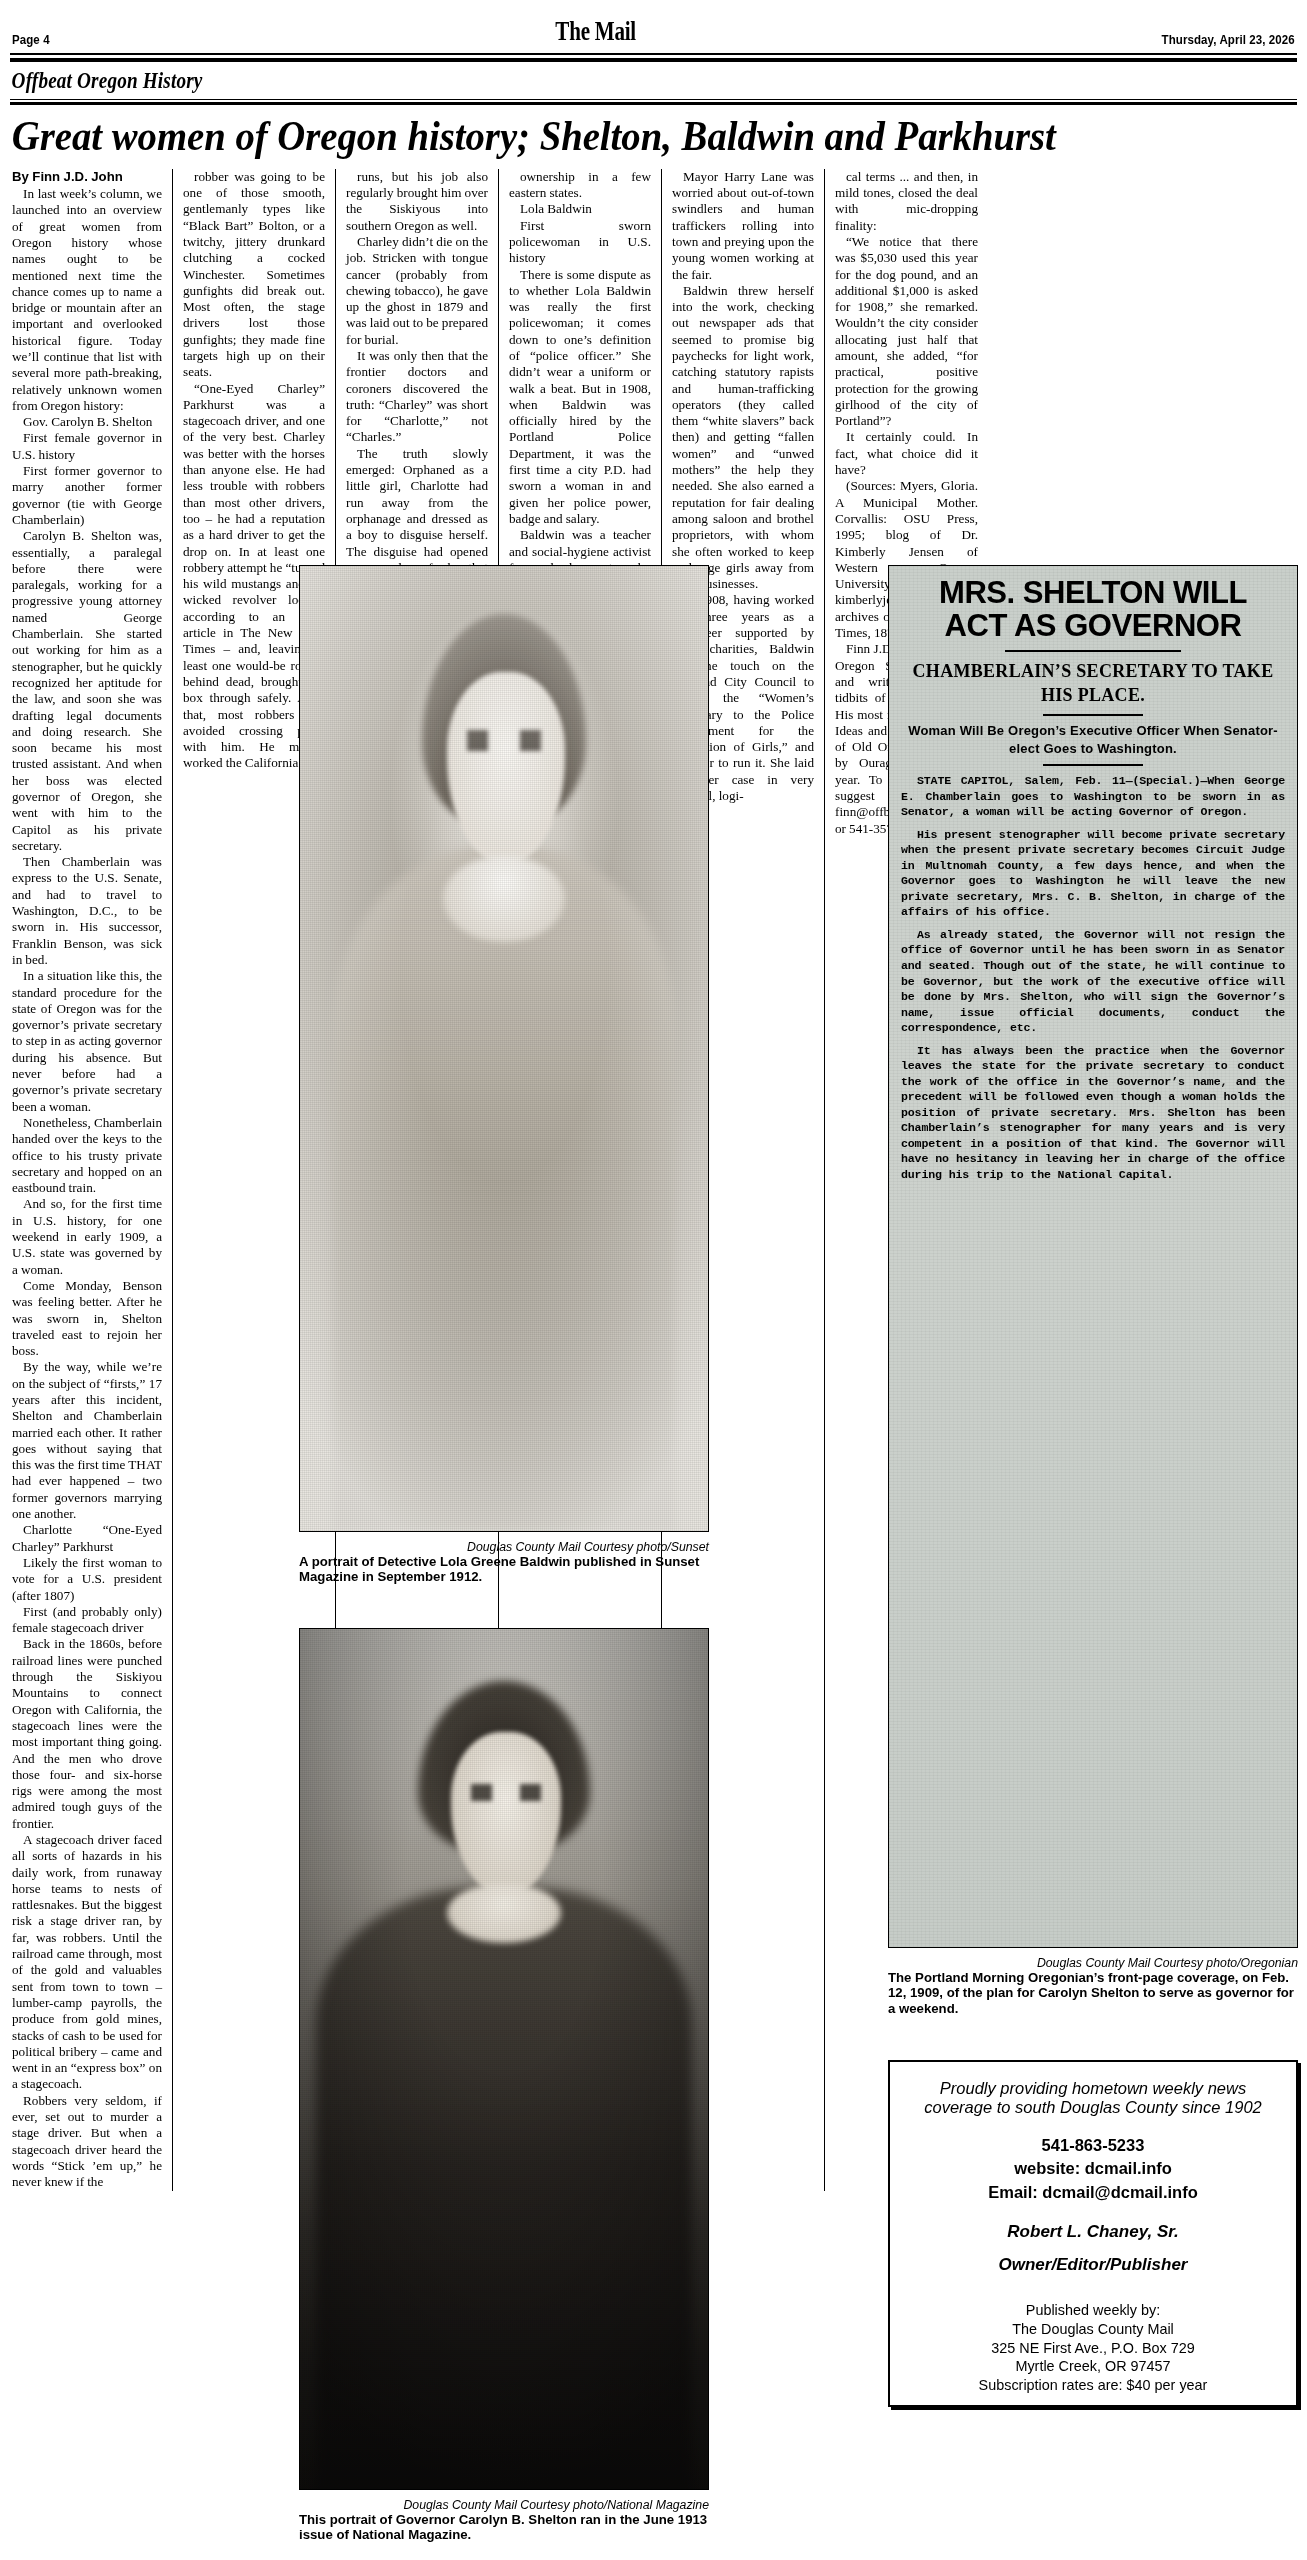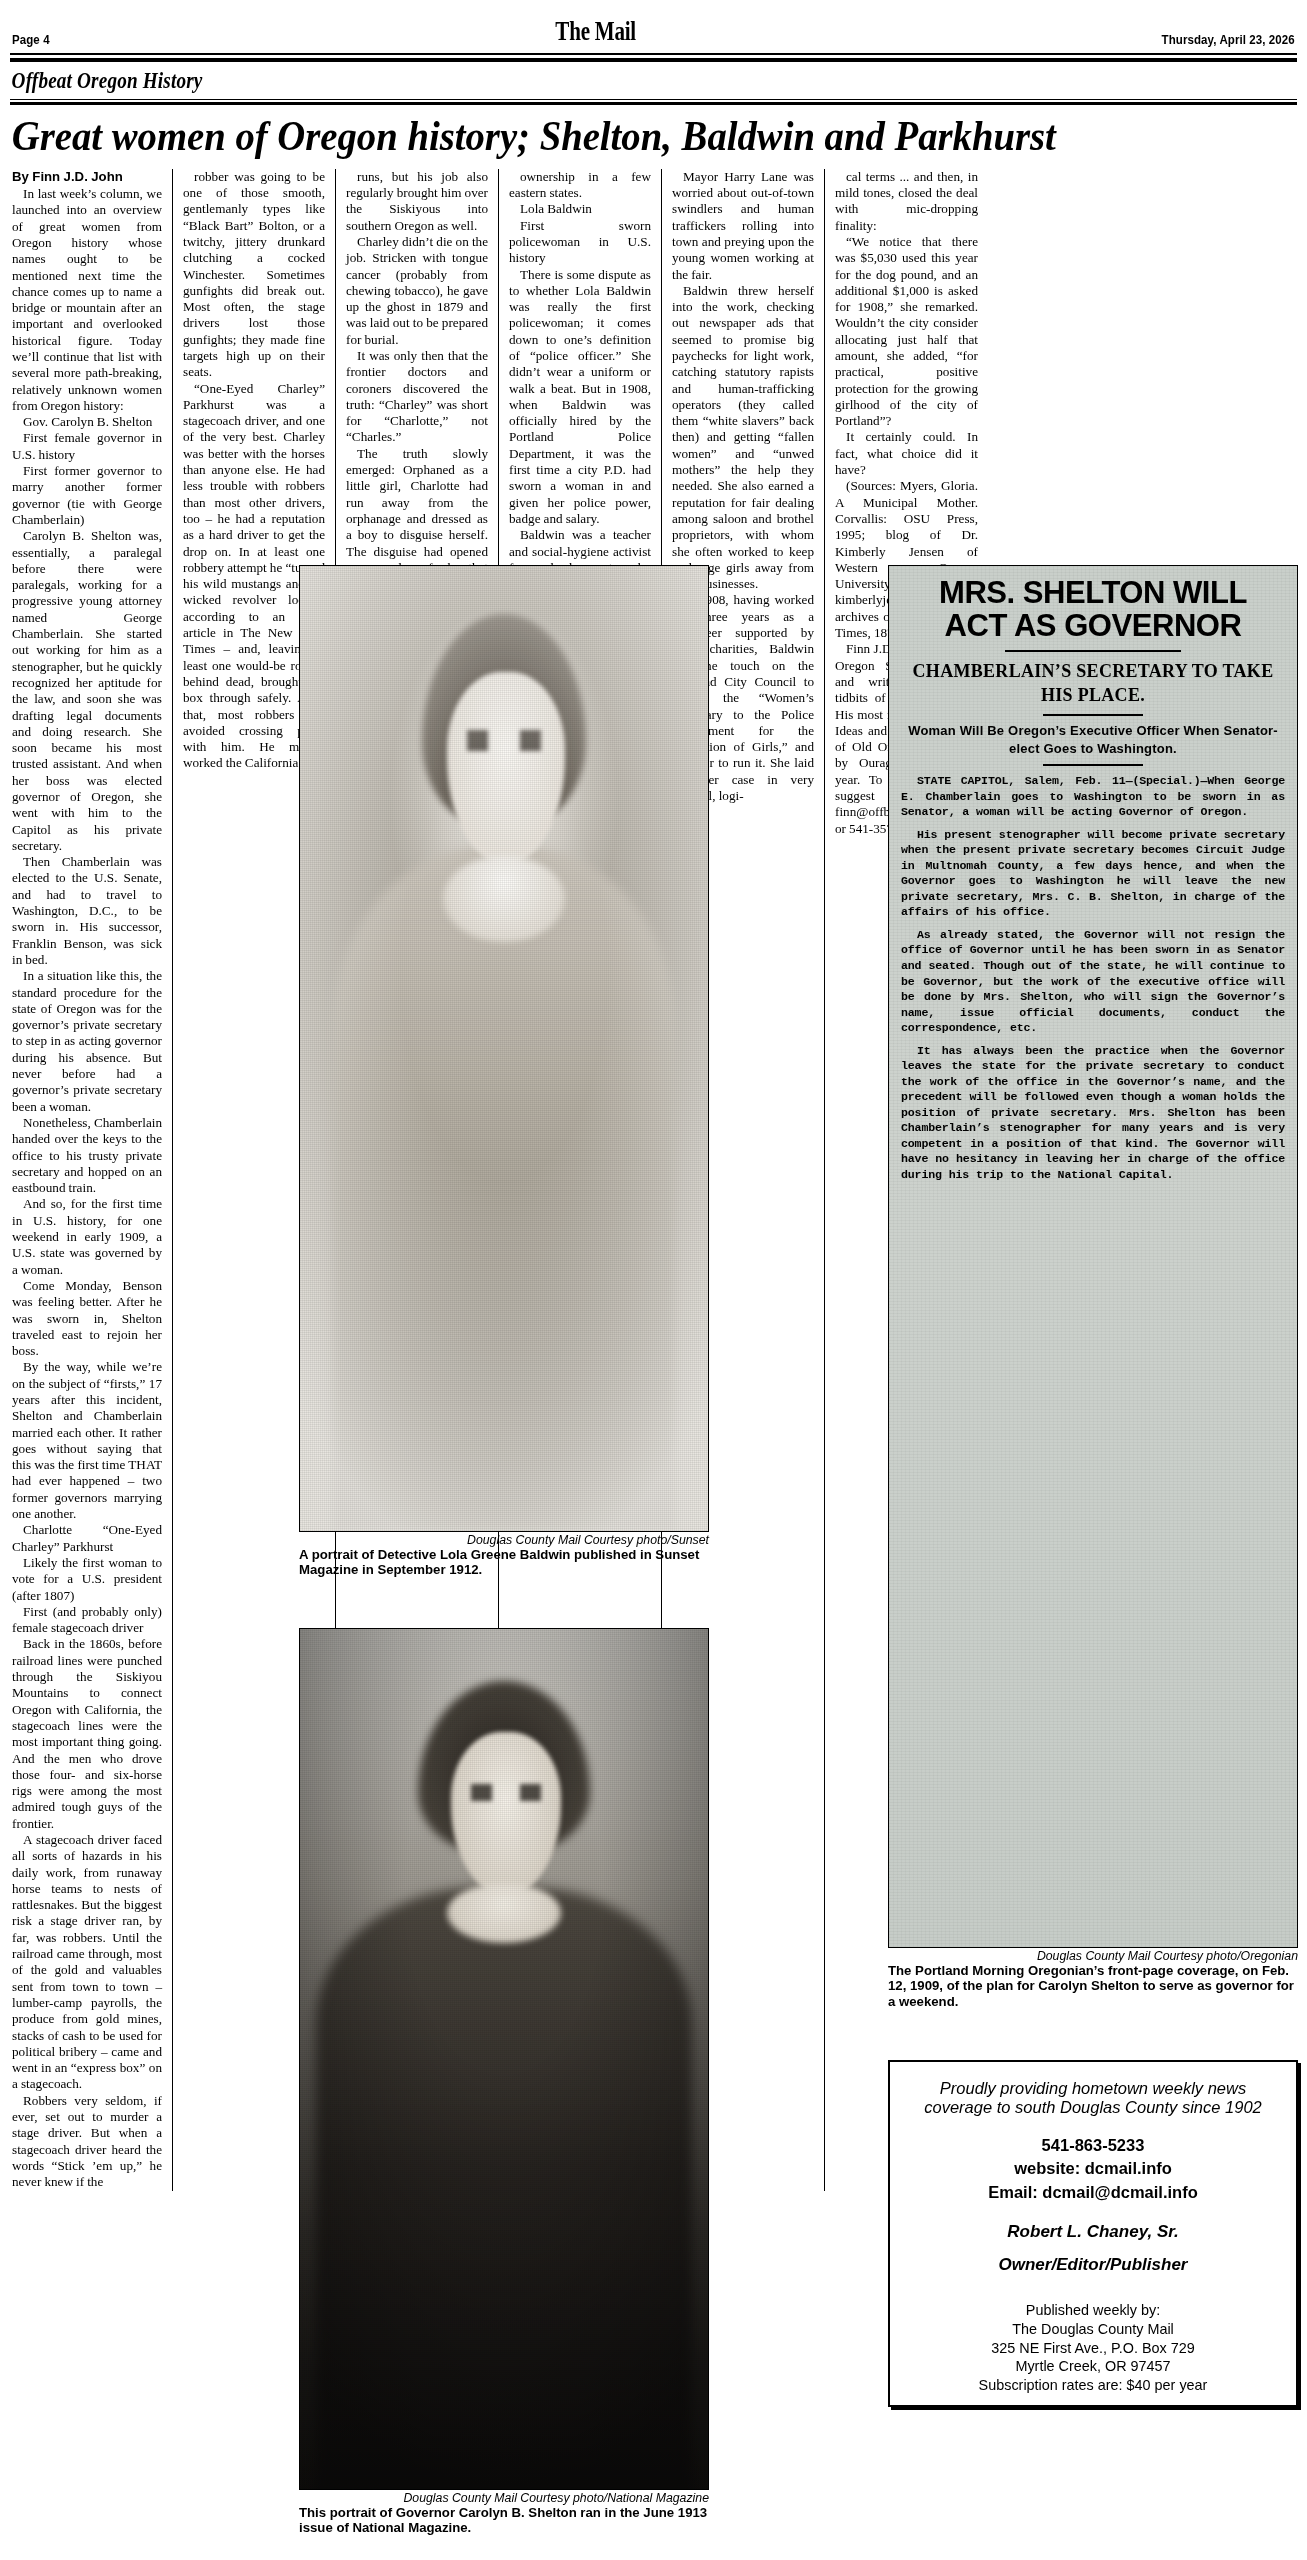--- a/index.html
+++ b/index.html
@@ -321,7 +321,7 @@
       <p>First female governor in U.S. history</p>
       <p>First former governor to marry another former governor (tie with George Chamberlain)</p>
       <p>Carolyn B. Shelton was, essentially, a paralegal before there were paralegals, working for a progressive young attorney named George Chamberlain. She started out working for him as a stenographer, but he quickly recognized her aptitude for the law, and soon she was drafting legal documents and doing research. She soon became his most trusted assistant. And when her boss was elected governor of Oregon, she went with him to the Capitol as his private secretary.</p>
-      <p>Then Chamberlain was elected to the U.S. Senate, and had to travel to Washington, D.C., to be sworn in. His successor, Franklin Benson, was sick in bed.</p>
+      <p>Then Chamberlain was express to the U.S. Senate, and had to travel to Washington, D.C., to be sworn in. His successor, Franklin Benson, was sick in bed.</p>
       <p>In a situation like this, the standard procedure for the state of Oregon was for the governor’s private secretary to step in as acting governor during his absence. But never before had a governor’s private secretary been a woman.</p>
       <p>Nonetheless, Chamberlain handed over the keys to the office to his trusty private secretary and hopped on an eastbound train.</p>
       <p>And so, for the first time in U.S. history, for one weekend in early 1909, a U.S. state was governed by a woman.</p>

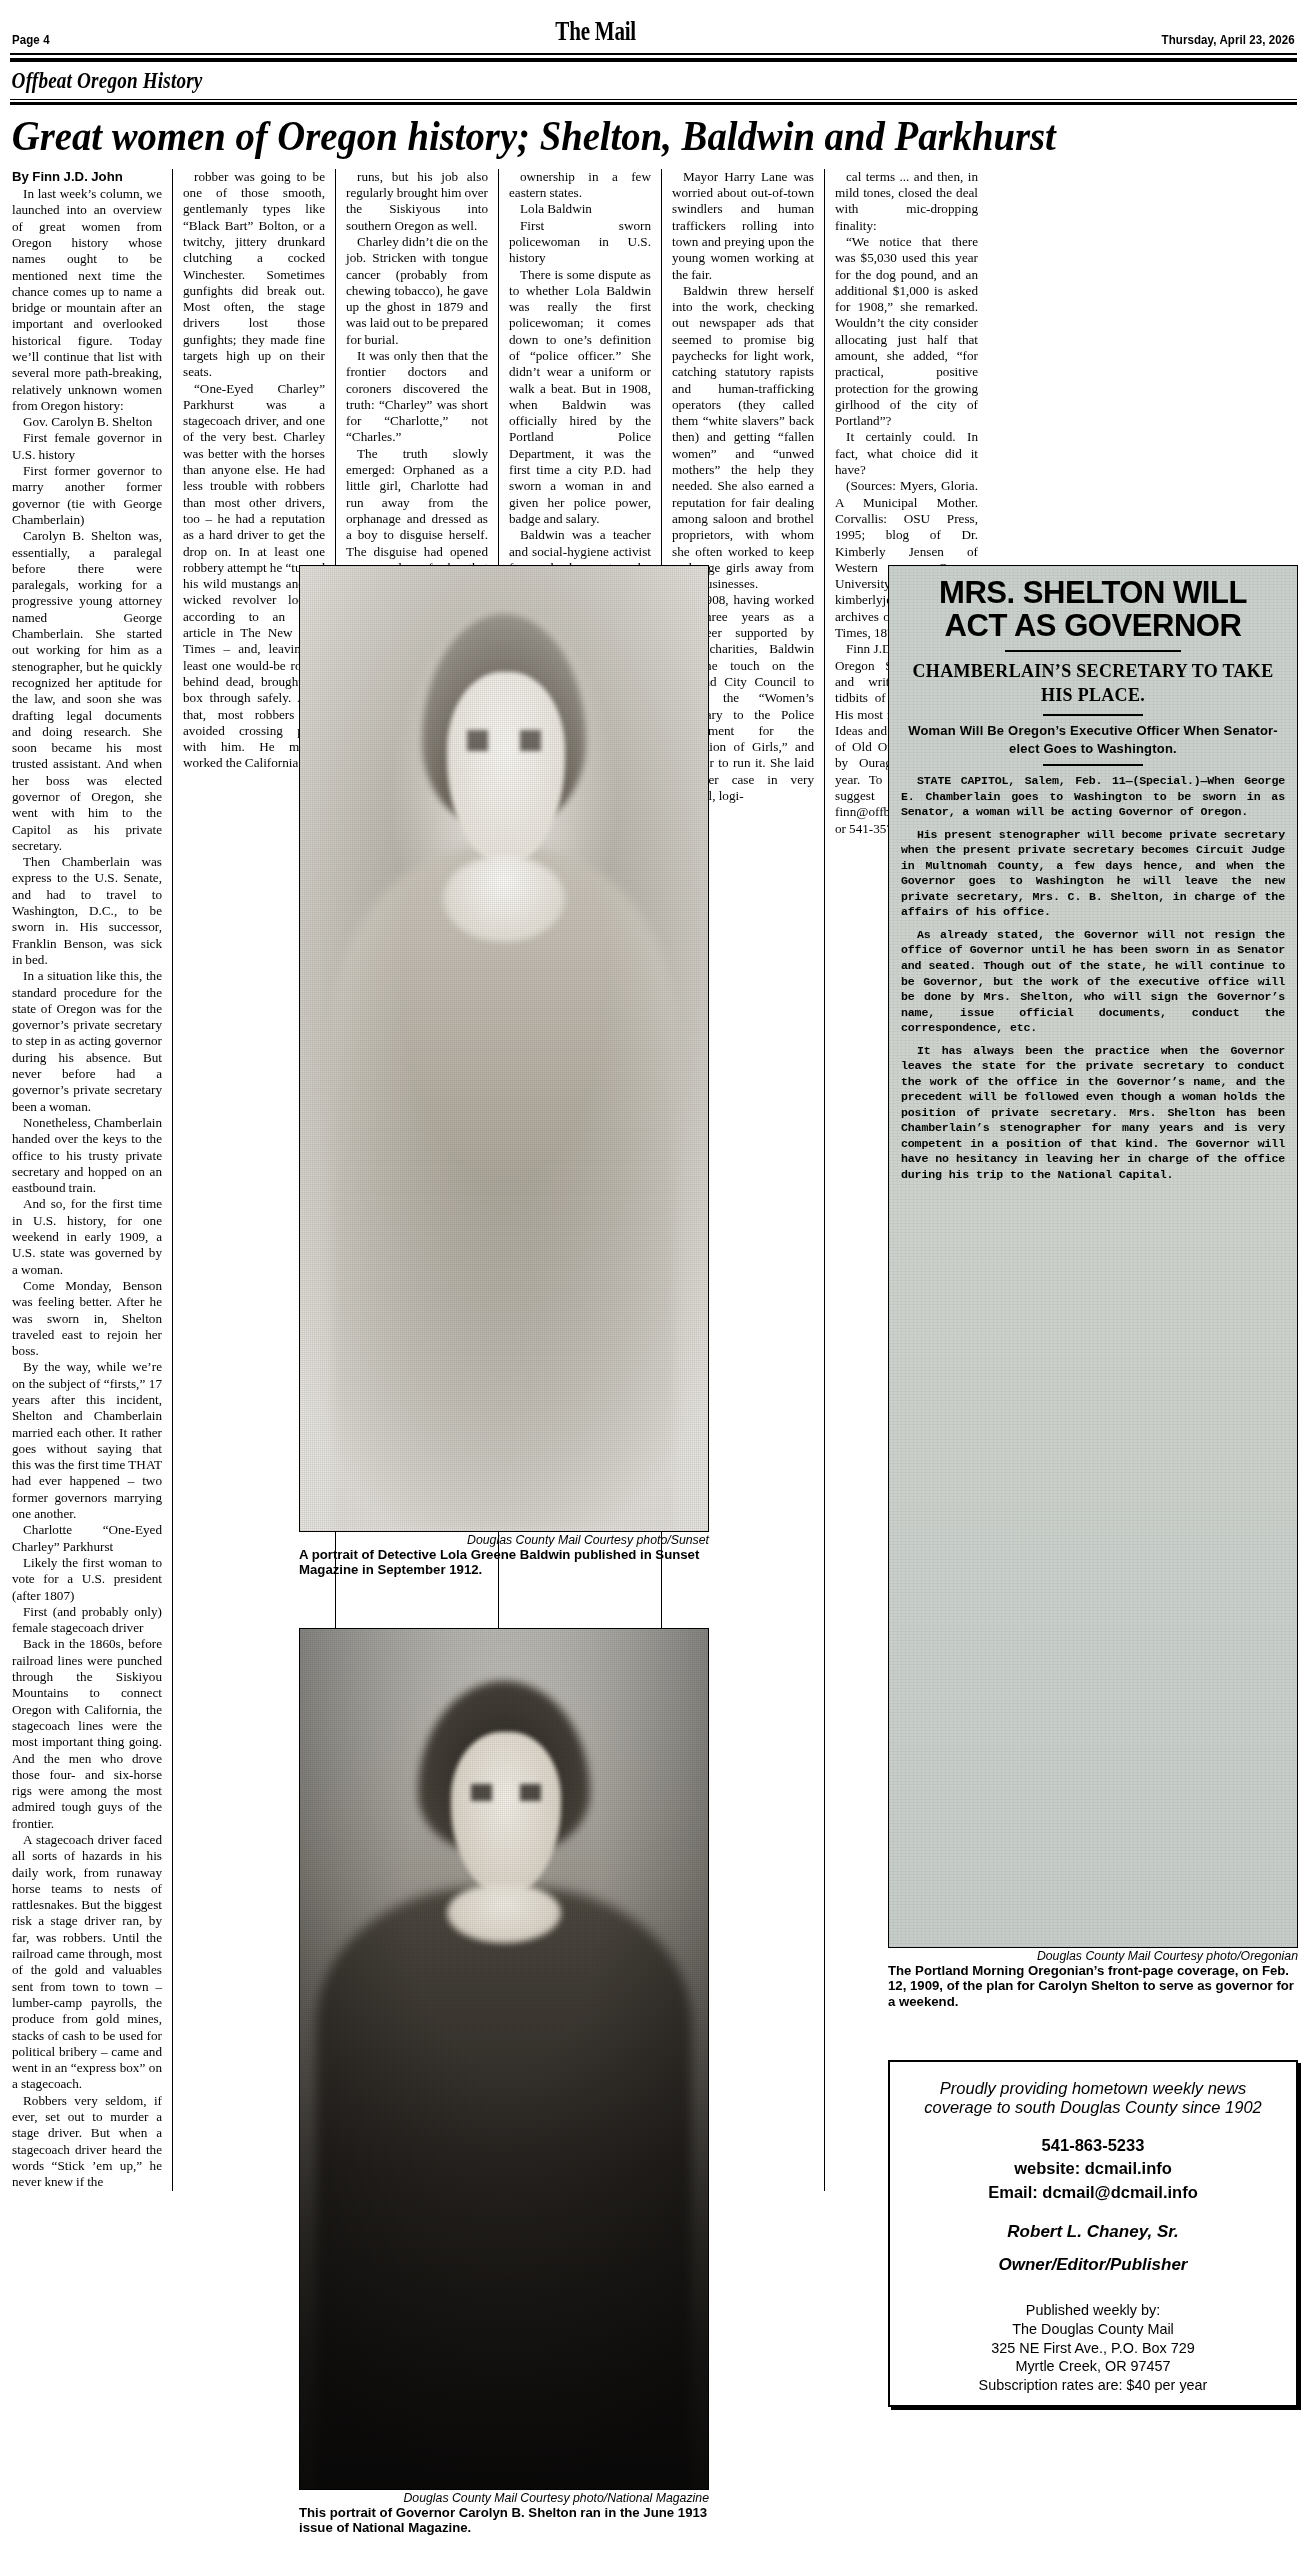--- a/index.html
+++ b/index.html
@@ -97,7 +97,7 @@
     font-family:"Liberation Sans", sans-serif;
     font-style:italic;font-size:12.3px;
     text-align:right;
-    padding-top:1px;
+    padding-top:8px;
   }
   .cap{
     font-family:"Liberation Sans", sans-serif;

